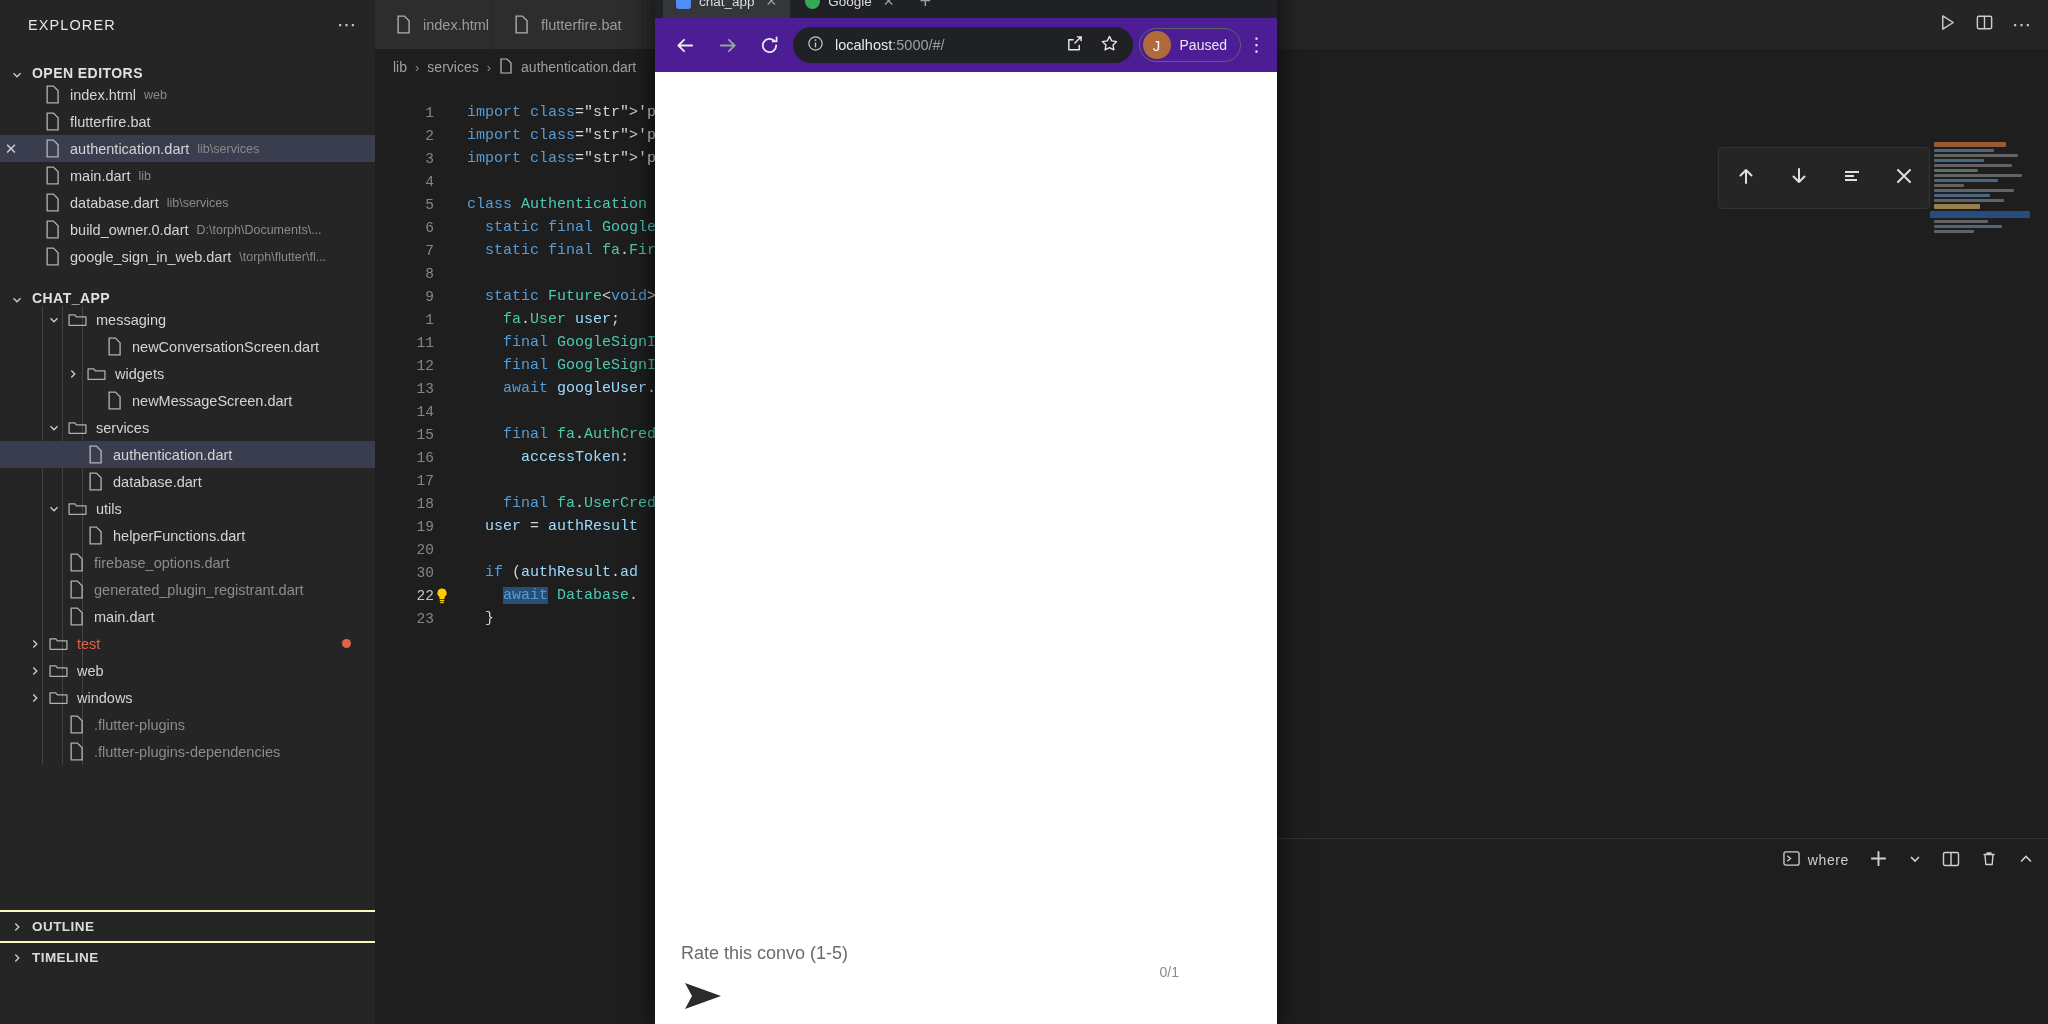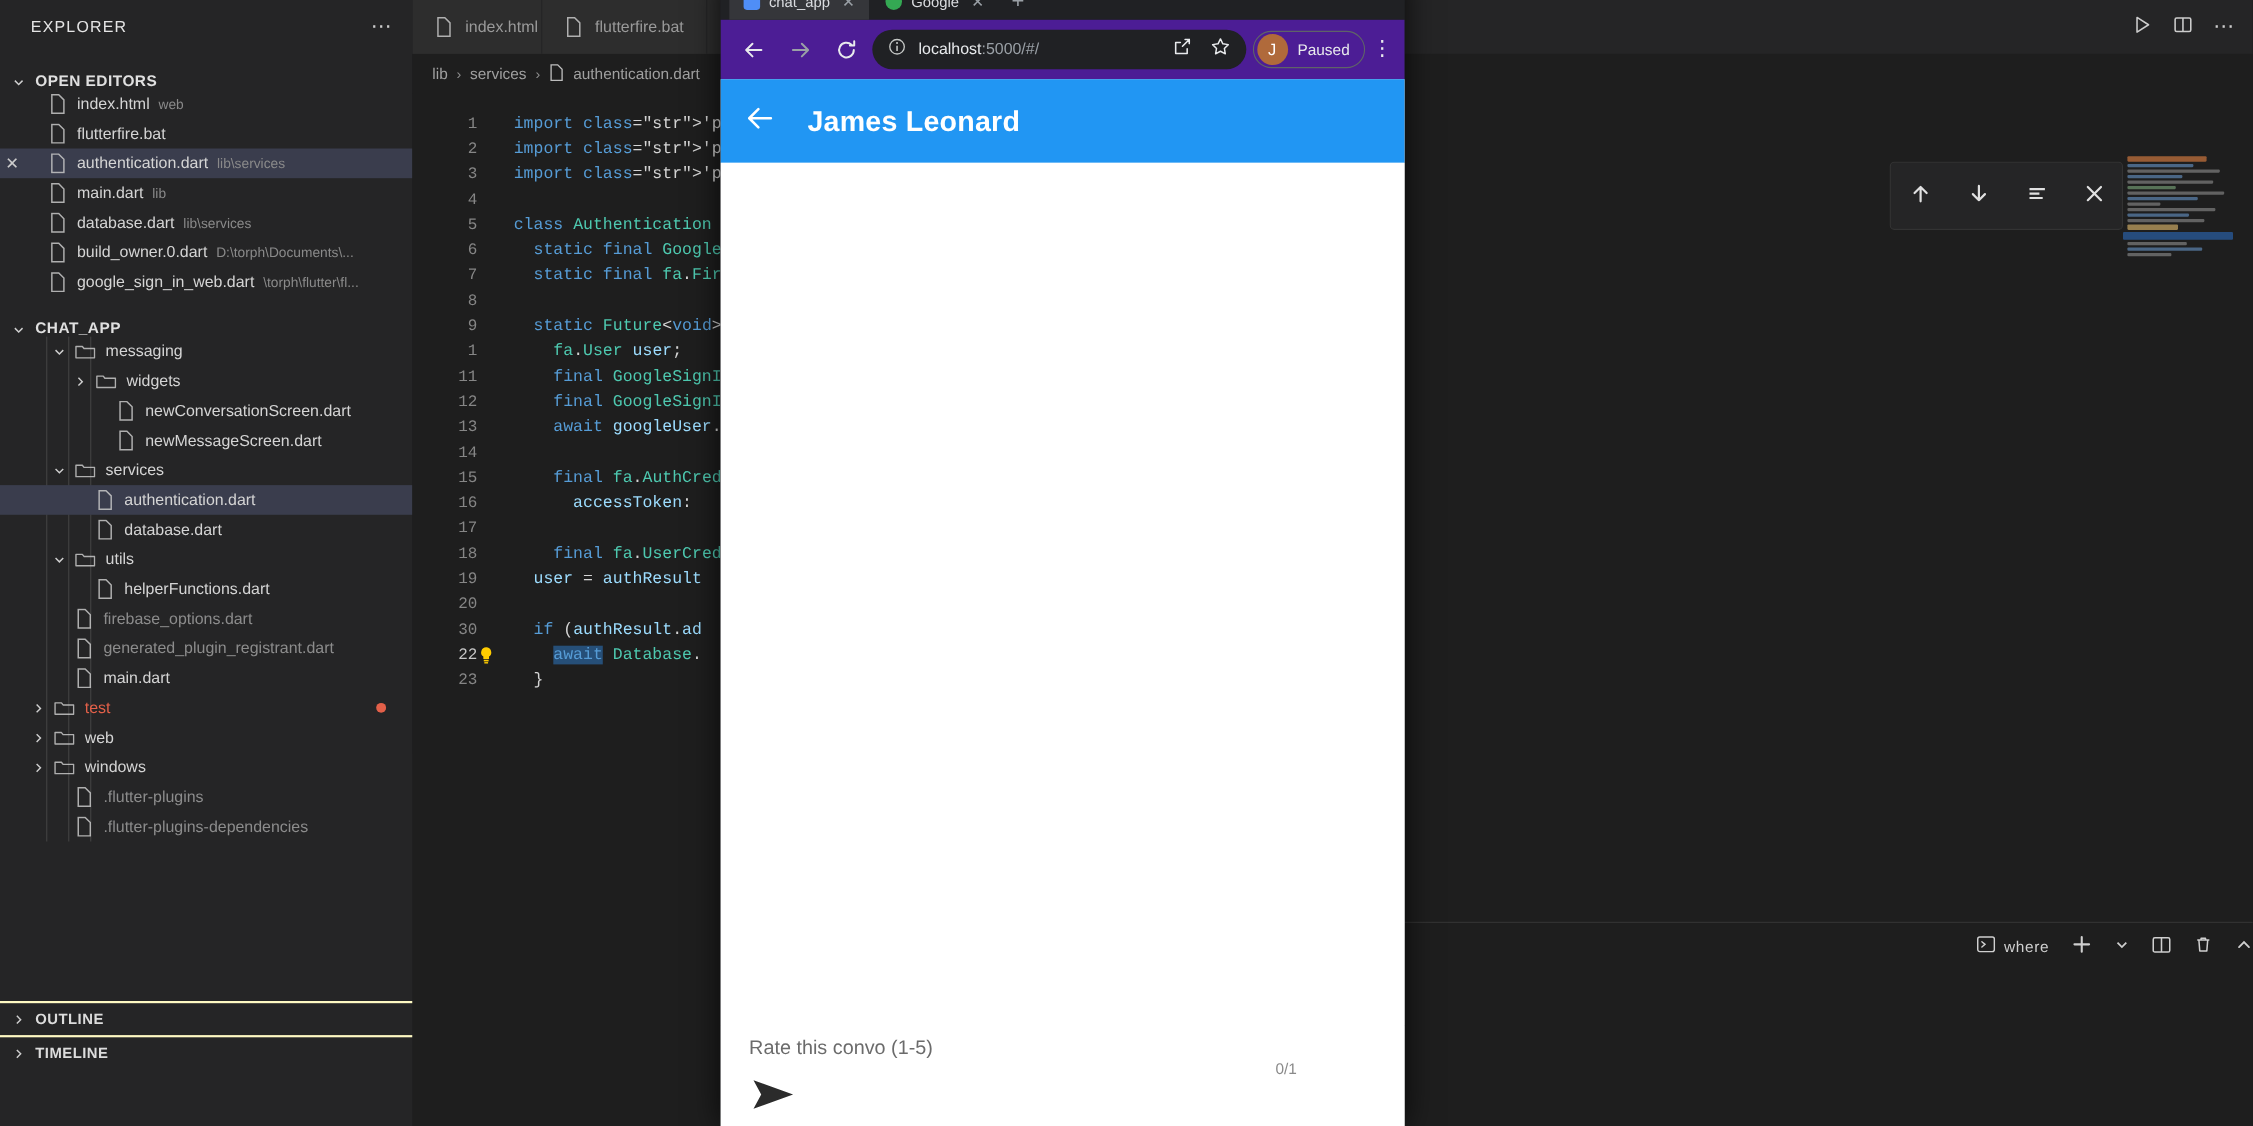--- a/index.html
+++ b/index.html
@@ -750,14 +750,6 @@
     </div>
 
     <div class="app-viewport">
-      <div class="appbar">
-        <span>
-          <svg width="29" height="29" viewBox="0 0 28 28">
-              <path d="M23 14H5M12 6l-8 8 8 8" stroke="#ffffff" stroke-width="2.2" fill="none" stroke-linecap="round" stroke-linejoin="round"></path>
-            </svg>
-        </span>
-        <span class="appbar-title">James Leonard</span>
-      </div>
 
       <div class="msg-list"></div>
 

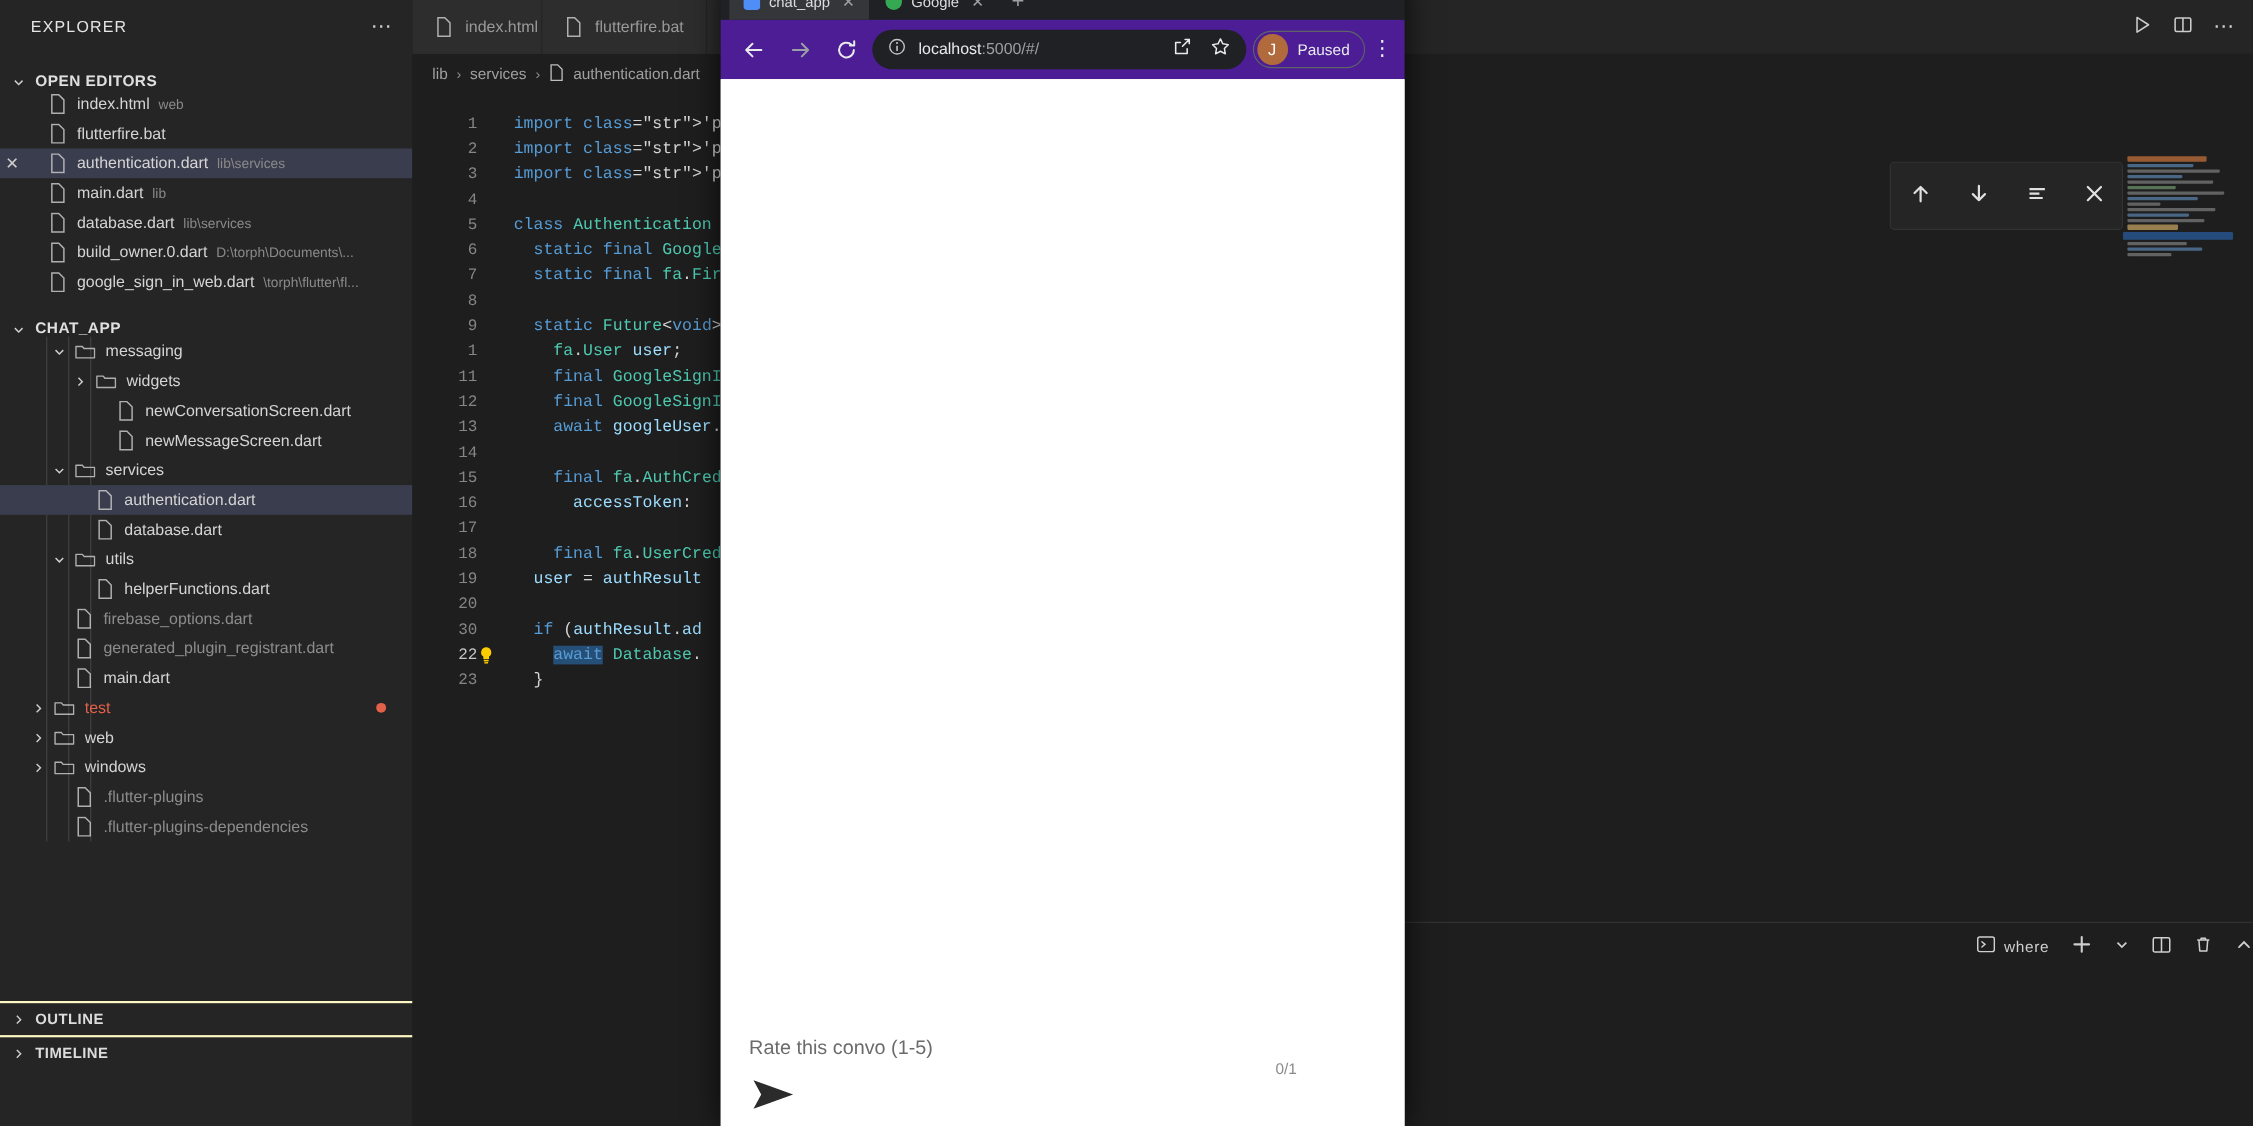--- a/index.html
+++ b/index.html
@@ -304,6 +304,15 @@
           <span class="row-label">messaging</span>
         </div>
         <div class="tree-row">
+          <span style="display:inline-block;width:86px;flex:0 0 86px;"></span>
+          <span class="chev"></span>
+          <span style="width:6px"></span>
+          <span class="file-ico"><svg width="17" height="19" viewBox="0 0 14 17">
+              <path d="M2.2 1h5.6l4.2 4.2V16H2.2z" fill="none" stroke="#c8c8c8" stroke-width="1.2"></path>
+            </svg></span>
+          <span class="row-label">newConversationScreen.dart</span>
+        </div>
+        <div class="tree-row">
           <span style="display:inline-block;width:67px;flex:0 0 67px;"></span>
           <span class="chev">
             <svg width="12" height="12" viewBox="0 0 12 12">
@@ -315,15 +324,6 @@
               <path d="M1 3.2h5.5l1.4 1.8H17V13H1z" fill="none" stroke="#c8c8c8" stroke-width="1.2" stroke-linejoin="round"></path>
             </svg></span>
           <span class="row-label">widgets</span>
-        </div>
-        <div class="tree-row">
-          <span style="display:inline-block;width:86px;flex:0 0 86px;"></span>
-          <span class="chev"></span>
-          <span style="width:6px"></span>
-          <span class="file-ico"><svg width="17" height="19" viewBox="0 0 14 17">
-              <path d="M2.2 1h5.6l4.2 4.2V16H2.2z" fill="none" stroke="#c8c8c8" stroke-width="1.2"></path>
-            </svg></span>
-          <span class="row-label">newConversationScreen.dart</span>
         </div>
         <div class="tree-row">
           <span style="display:inline-block;width:86px;flex:0 0 86px;"></span>

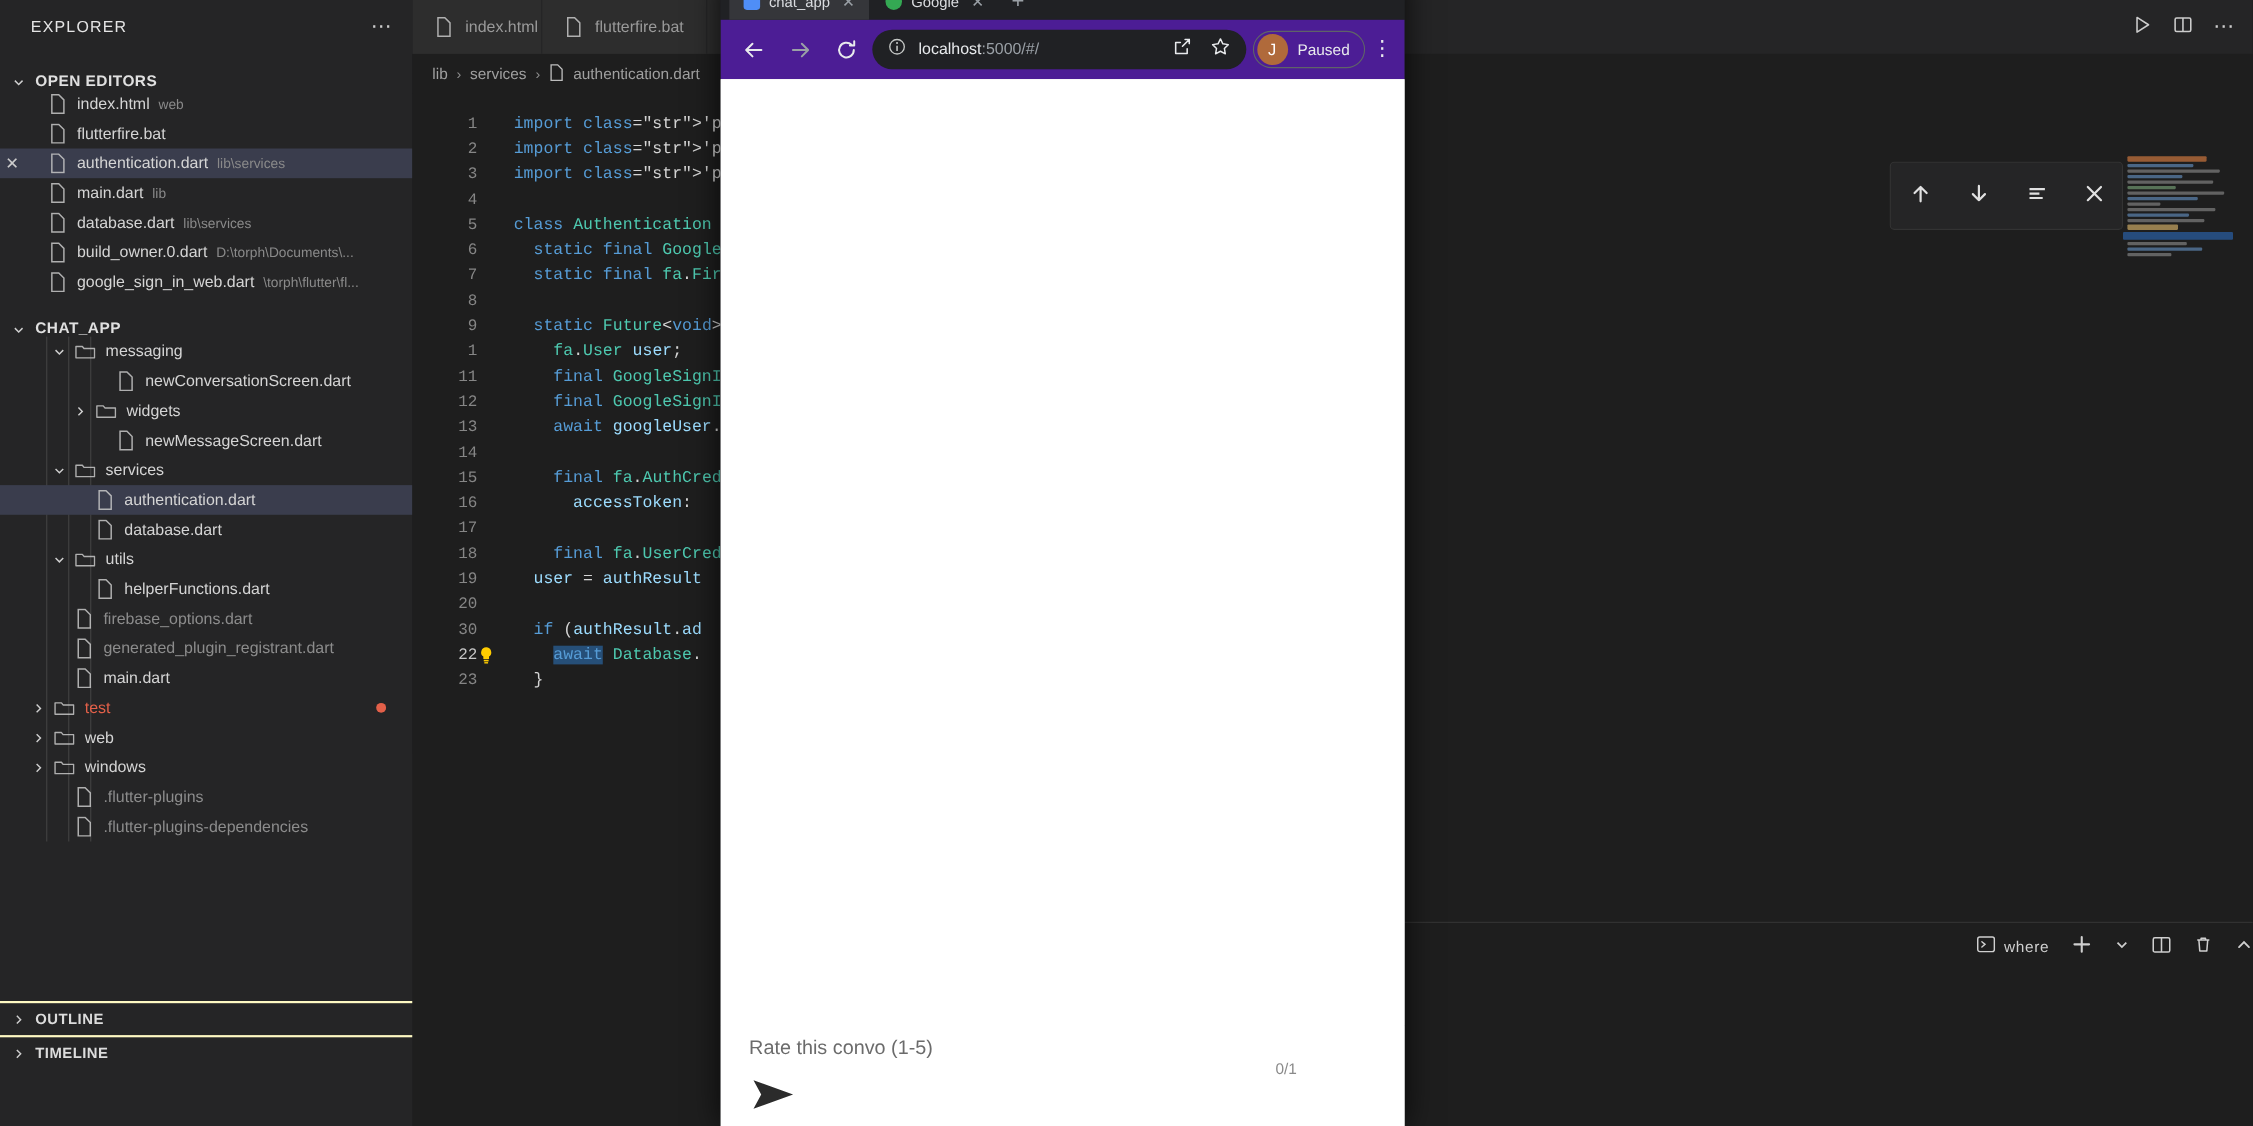--- a/index.html
+++ b/index.html
@@ -128,7 +128,7 @@
   }
   .panel-actions {
     margin-left: auto; display: flex; align-items: center; gap: 20px;
-    color: #cfcfcf; font-size: 14px;
+    padding-right: 14px; color: #cfcfcf; font-size: 14px;
   }
   .term-body {
     padding: 8px 0 0 16px; font-family: "Liberation Mono", monospace;

